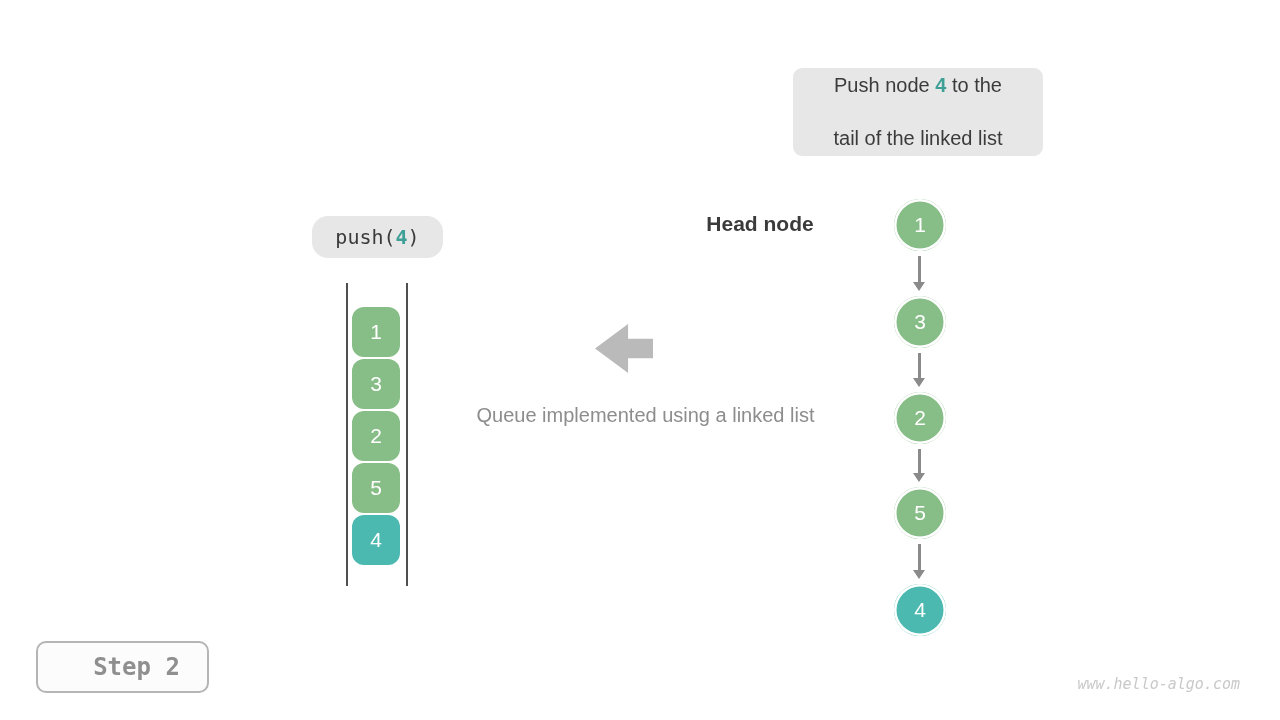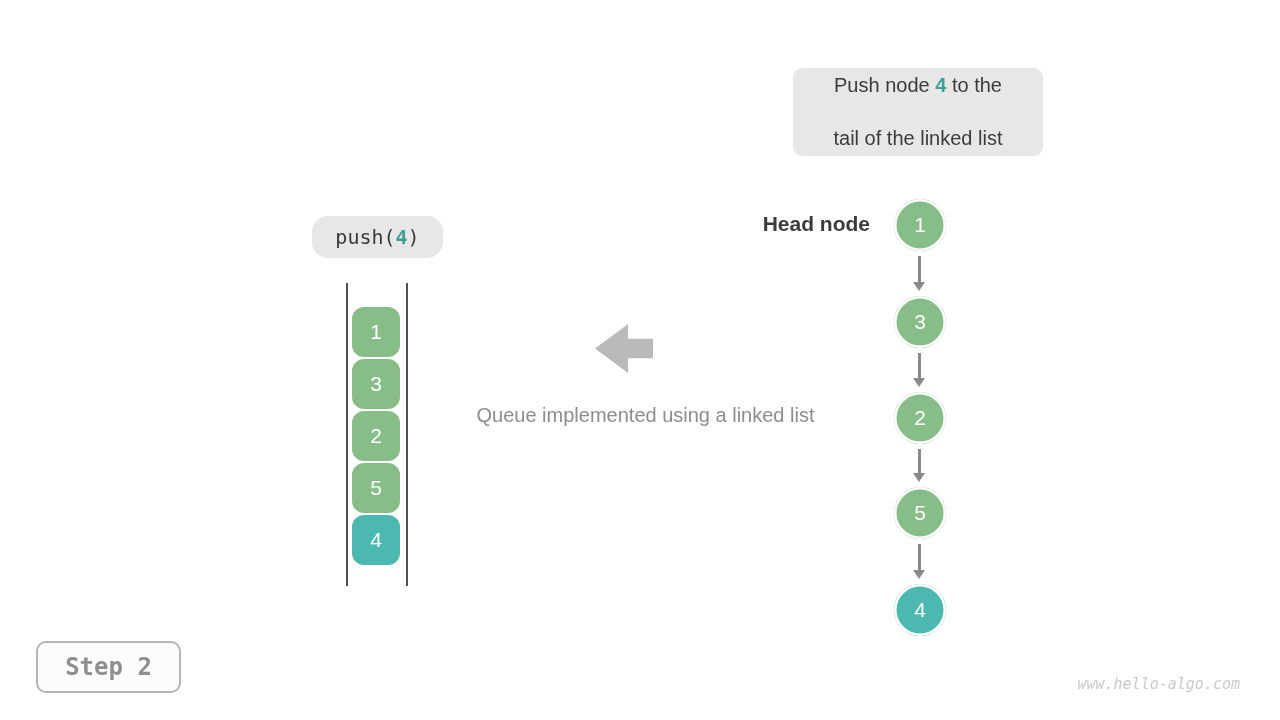--- a/index.html
+++ b/index.html
@@ -57,7 +57,7 @@
 
   
   .node-label {
-    position:absolute; right:410px; width:220px; text-align:right;
+    position:absolute; right:410px; width:220px; text-align:center;
     font-size:21px; font-weight:bold; color:var(--dark_text);
   }
   .node-label.head { top:212px; }

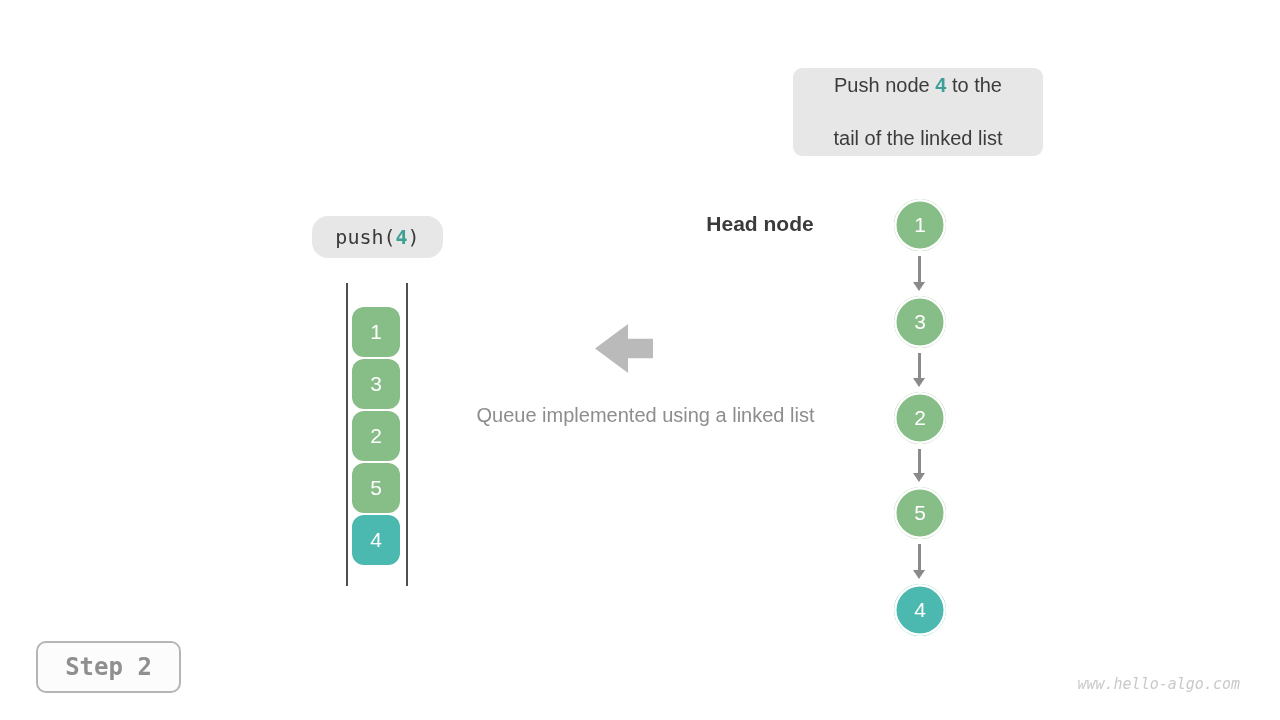--- a/index.html
+++ b/index.html
@@ -96,7 +96,7 @@
     border:2px solid var(--step_border); border-radius:10px; background:var(--step_bg);
     display:flex; align-items:center; justify-content:center;
     font-family:"DejaVu Sans Mono", monospace; font-weight:bold;
-    font-size:24px; color:var(--step_text);
+    font-size:24px; color:var(--step_text);padding-left:28px;
   }
 
   

